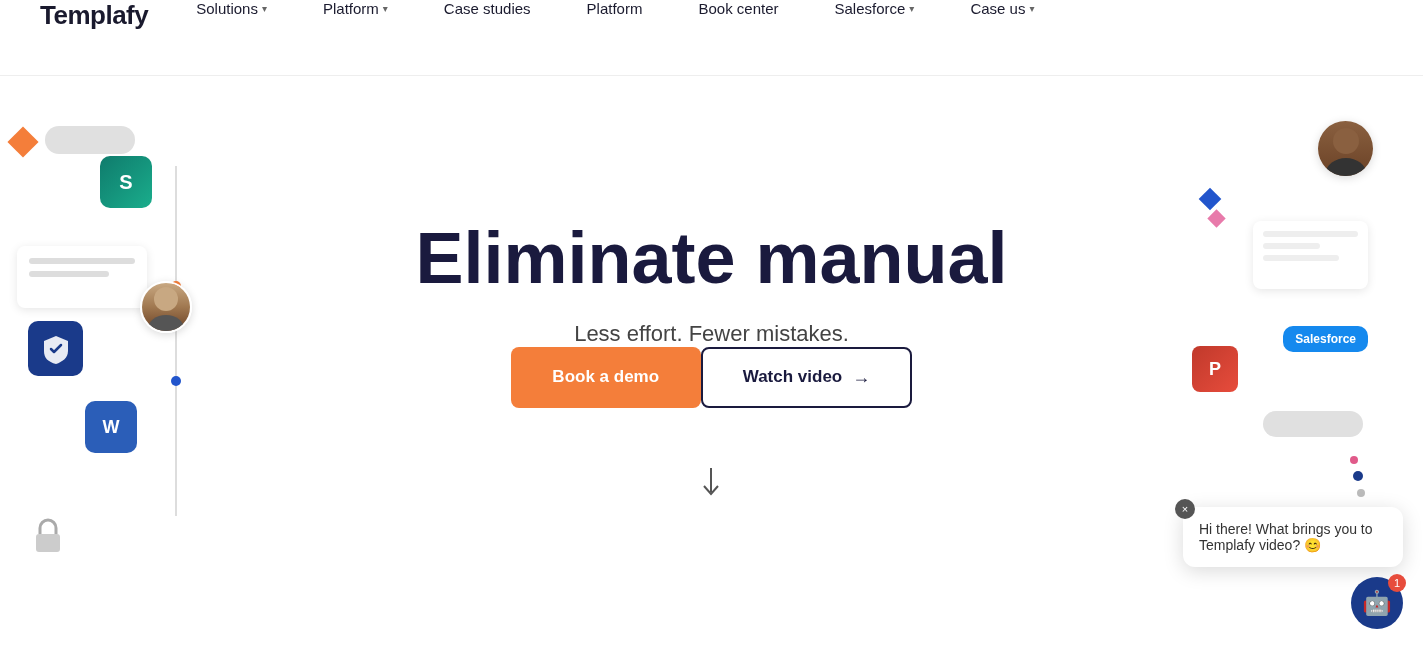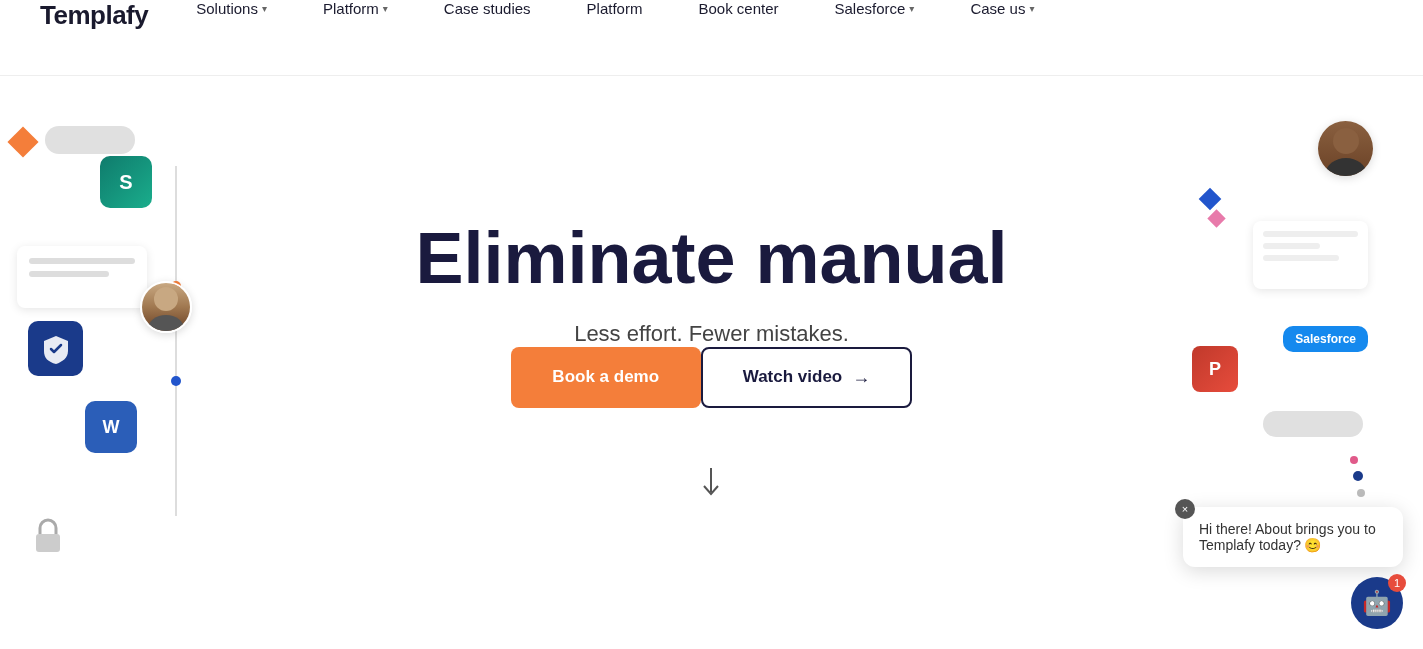--- a/index.html
+++ b/index.html
@@ -340,7 +340,7 @@
 <div class="chat-widget">
   <div class="chat-bubble">
     <div class="chat-close">×</div>
-    <span>Hi there! About brings you to Templafy today? 😊</span>
+    <span>Hi there! What brings you to Templafy video? 😊</span>
   </div>
   <div style="position:relative;">
     <div class="chat-bot-icon">

